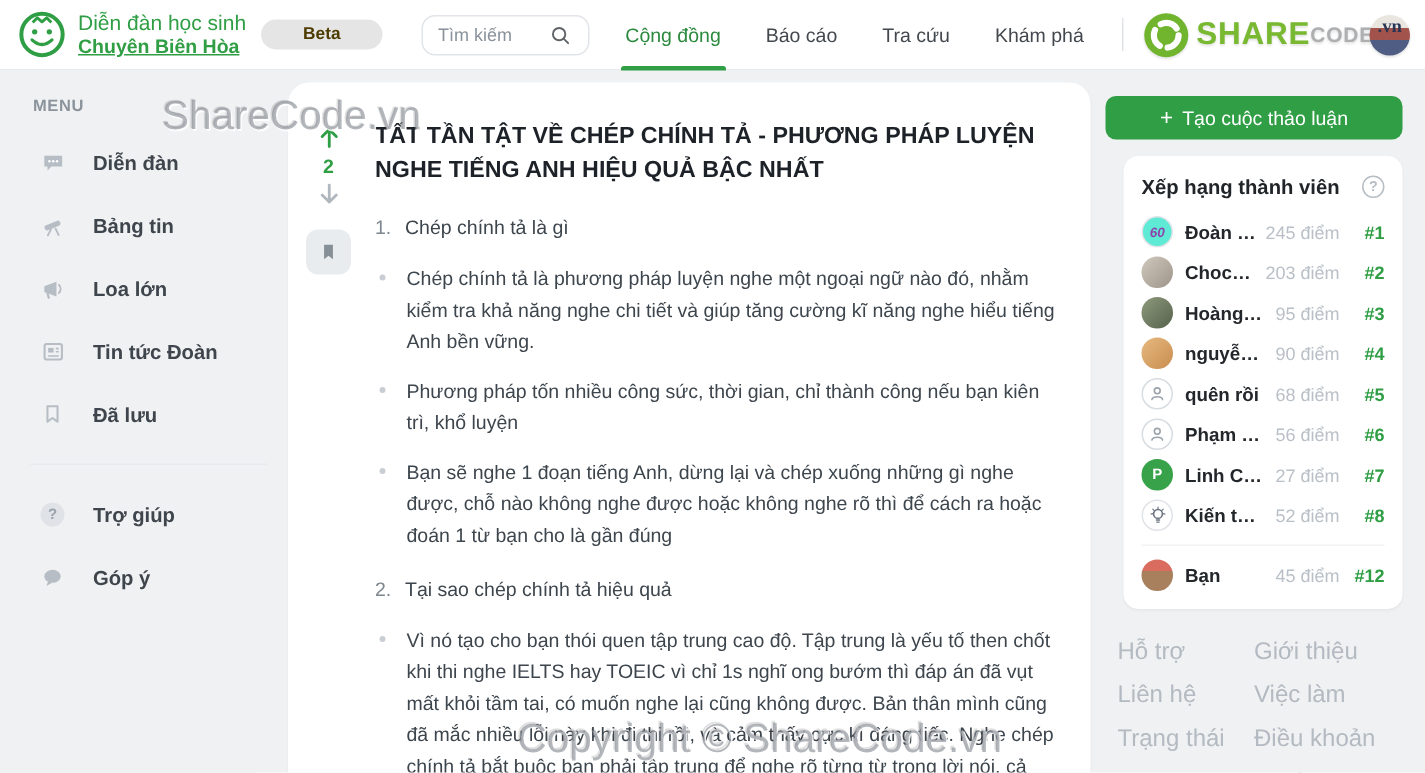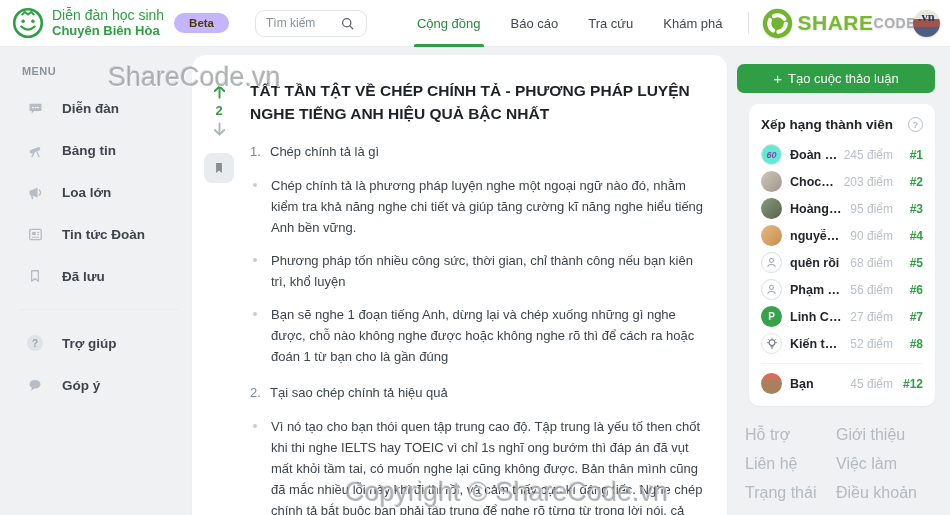--- a/index.html
+++ b/index.html
@@ -14,7 +14,7 @@
   .logo-circle { width:32px; height:32px; margin-left:12px; flex:0 0 auto; }
   .brand { margin-left:8px; line-height:1.15; white-space:nowrap; }
   .brand .l1 { font-size:14px; color:#2f9e44; }
-  .brand .l2 { font-size:13px; font-weight:700; color:#2f9e44; }
+  .brand .l2 { font-size:13px; font-weight:700; color:#2f9e44;text-decoration:underline; }
   .beta { margin-left:10px; background:#c4b5fd; color:#4d3b00; font-size:11.5px; font-weight:700;
     padding:4px 15px; border-radius:20px; }
   .search-box { margin-left:26px; width:112px; height:27px; border:1px solid #e1e4e8;

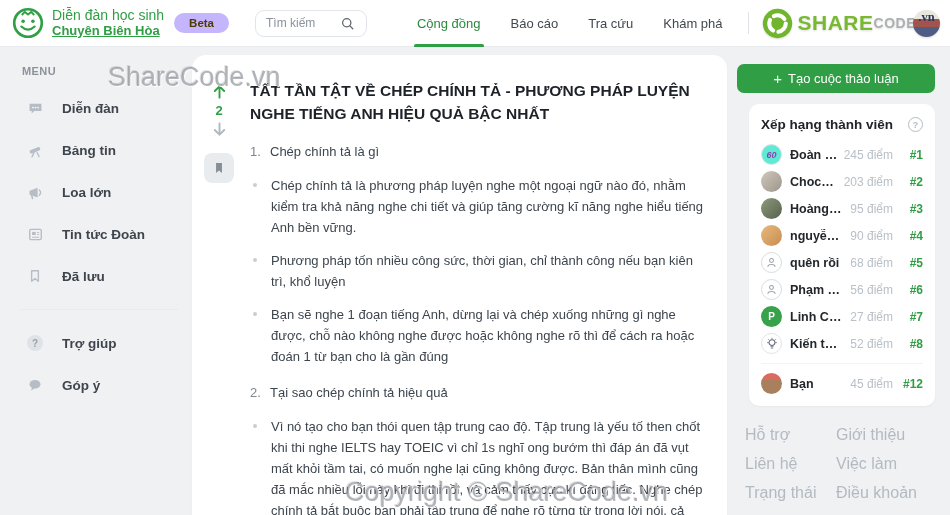--- a/index.html
+++ b/index.html
@@ -15,8 +15,8 @@
   .brand { margin-left:8px; line-height:1.15; white-space:nowrap; }
   .brand .l1 { font-size:14px; color:#2f9e44; }
   .brand .l2 { font-size:13px; font-weight:700; color:#2f9e44;text-decoration:underline; }
-  .beta { margin-left:10px; background:#c4b5fd; color:#4d3b00; font-size:11.5px; font-weight:700;
-    padding:4px 15px; border-radius:20px; }
+  .beta { margin-left:10px; background:#e5e5e5; color:#4d3b00; font-size:11.5px; font-weight:700;
+    padding:4px 28px; border-radius:20px; }
   .search-box { margin-left:26px; width:112px; height:27px; border:1px solid #e1e4e8;
     border-radius:9px; display:flex; align-items:center; background:#fff; padding:0 6px 0 10px; }
   .search-box input { border:none; outline:none; width:74px; font-size:12px; color:#495057;

